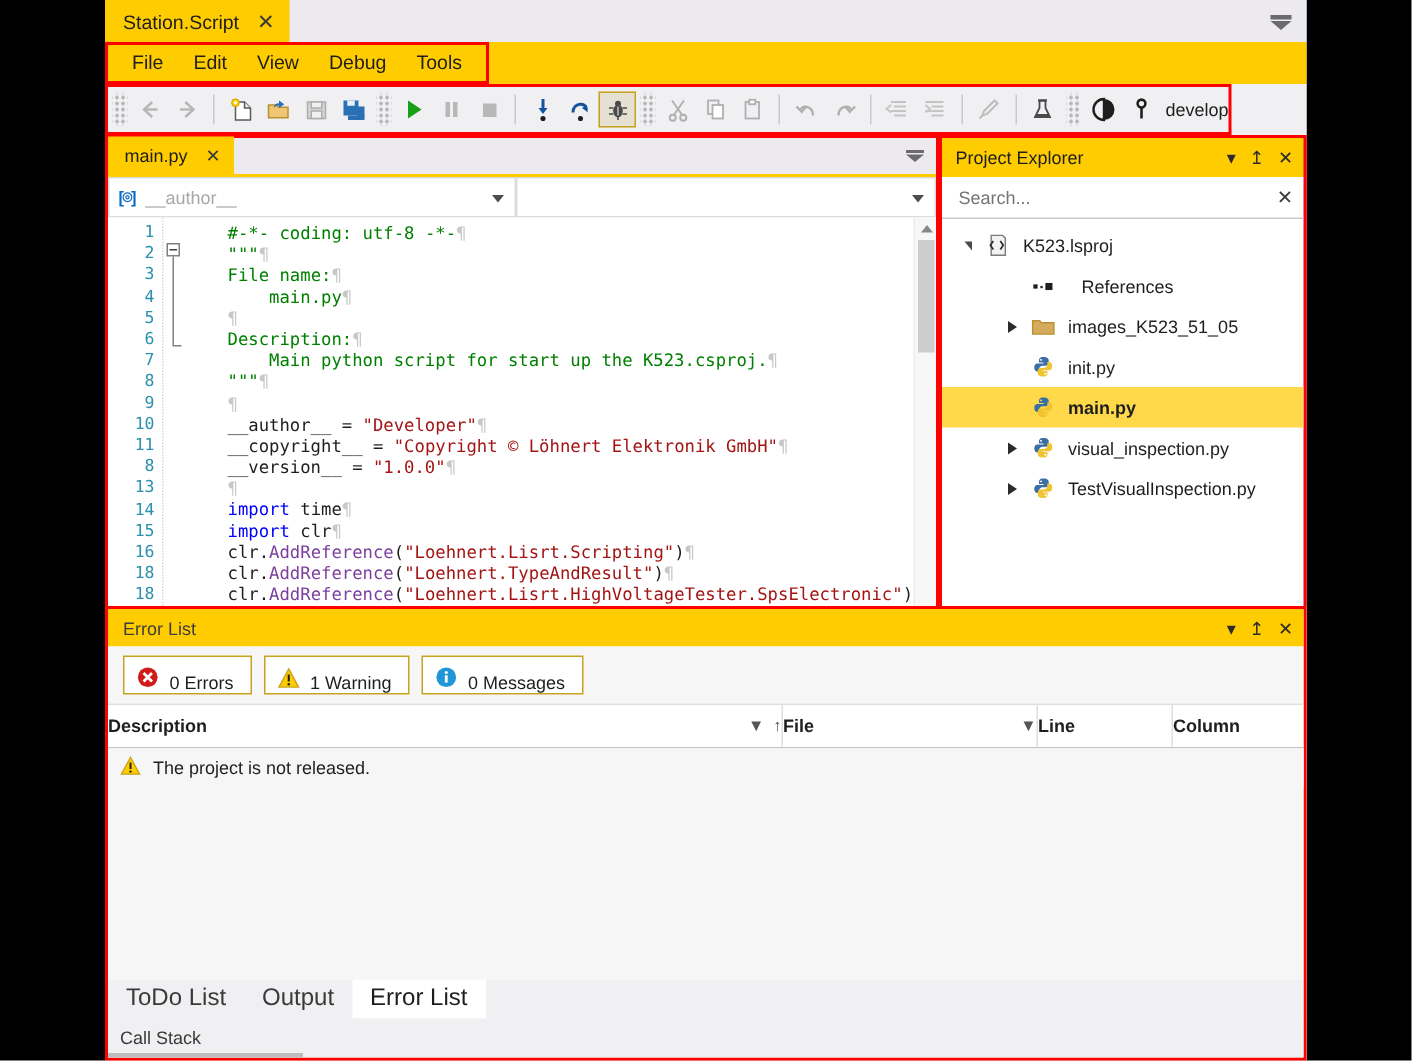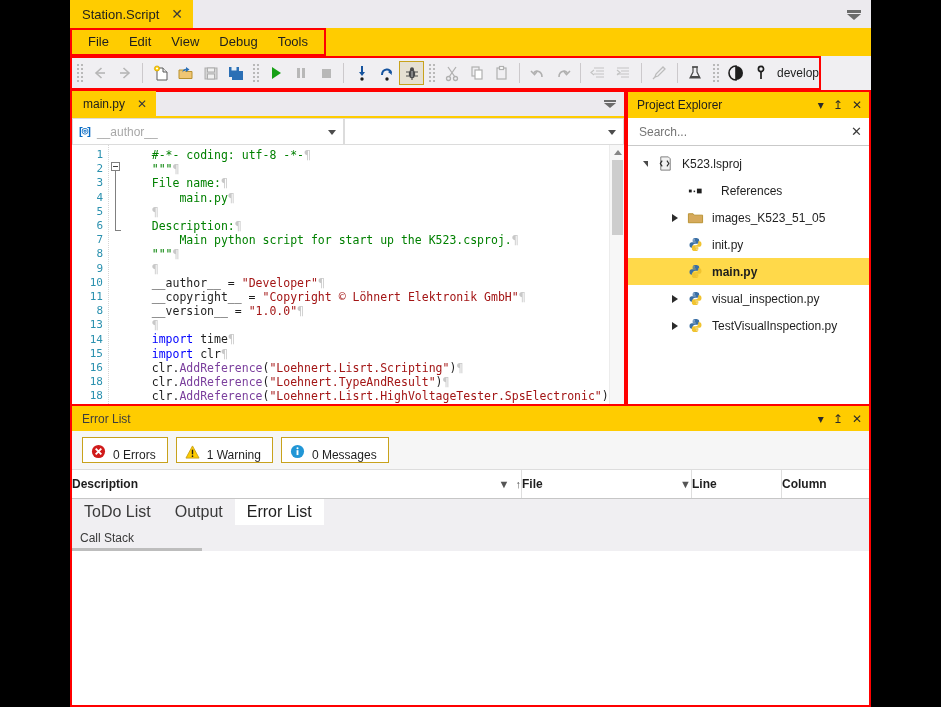--- a/index.html
+++ b/index.html
@@ -688,6 +688,18 @@
       </div>
     </div>
 
+    <div class="el-rows">
+      <div class="el-row">
+        <span>
+          <svg width="14" height="13" viewBox="0 0 16 15">
+              <path d="M8 1 L15 14 H1 z" fill="#ffcc00" stroke="#c8a21c"></path>
+              <path d="M8 5 V10" stroke="#1e1e1e" stroke-width="1.5"></path>
+              <circle cx="8" cy="12" r="0.9" fill="#1e1e1e"></circle>
+            </svg>
+        </span>
+        <span>The project is not released.</span>
+      </div>
+    </div>
 
     <div class="el-tabs">
       <div class="el-tab">ToDo List</div>

